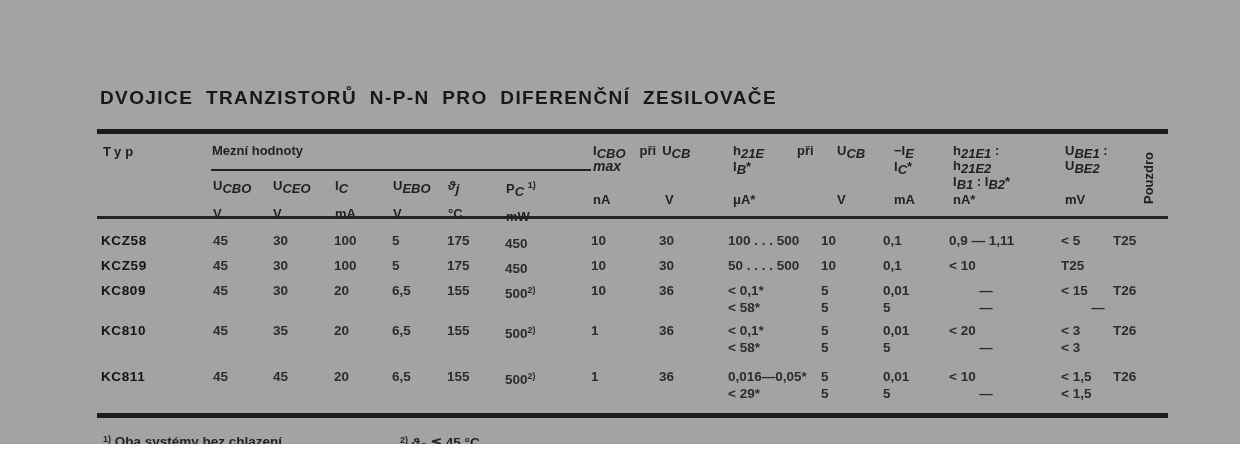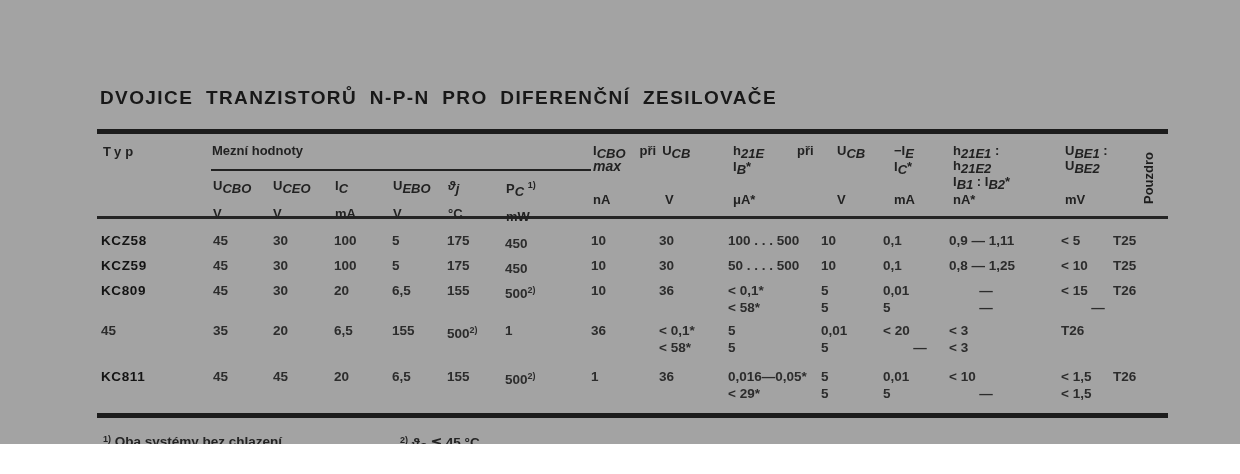--- a/index.html
+++ b/index.html
@@ -176,9 +176,6 @@
             <div>0,1</div>
           </div>
         <div class="c">
-            <div>0,8 — 1,25</div>
-          </div>
-        <div class="c">
             <div>&lt; 10</div>
           </div>
         <div class="c">T25</div>

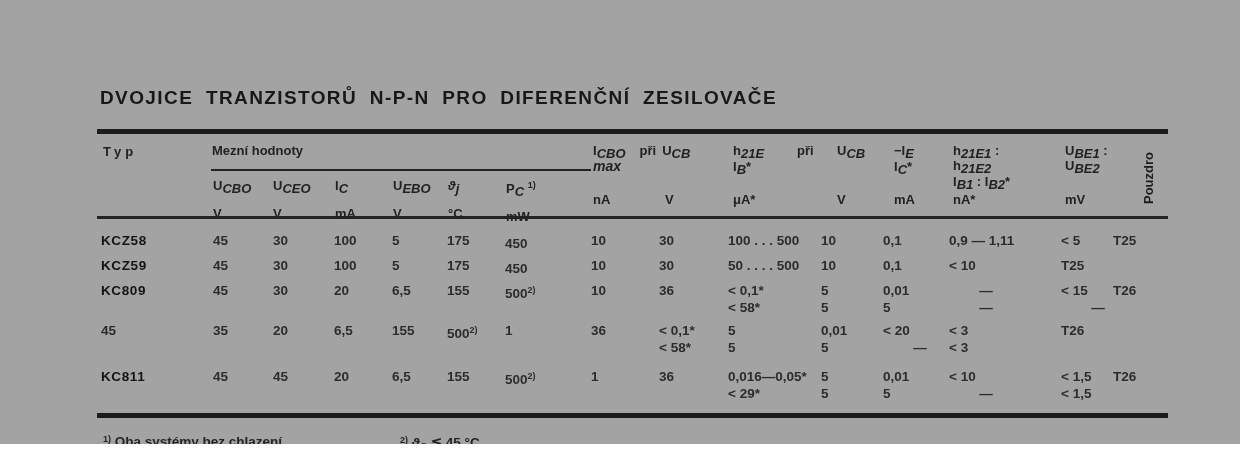--- a/index.html
+++ b/index.html
@@ -215,6 +215,7 @@
       </div>
 
       <div class="row r4">
+        <div class="c typ">KC810</div>
         <div class="c">45</div>
         <div class="c">35</div>
         <div class="c">20</div>

